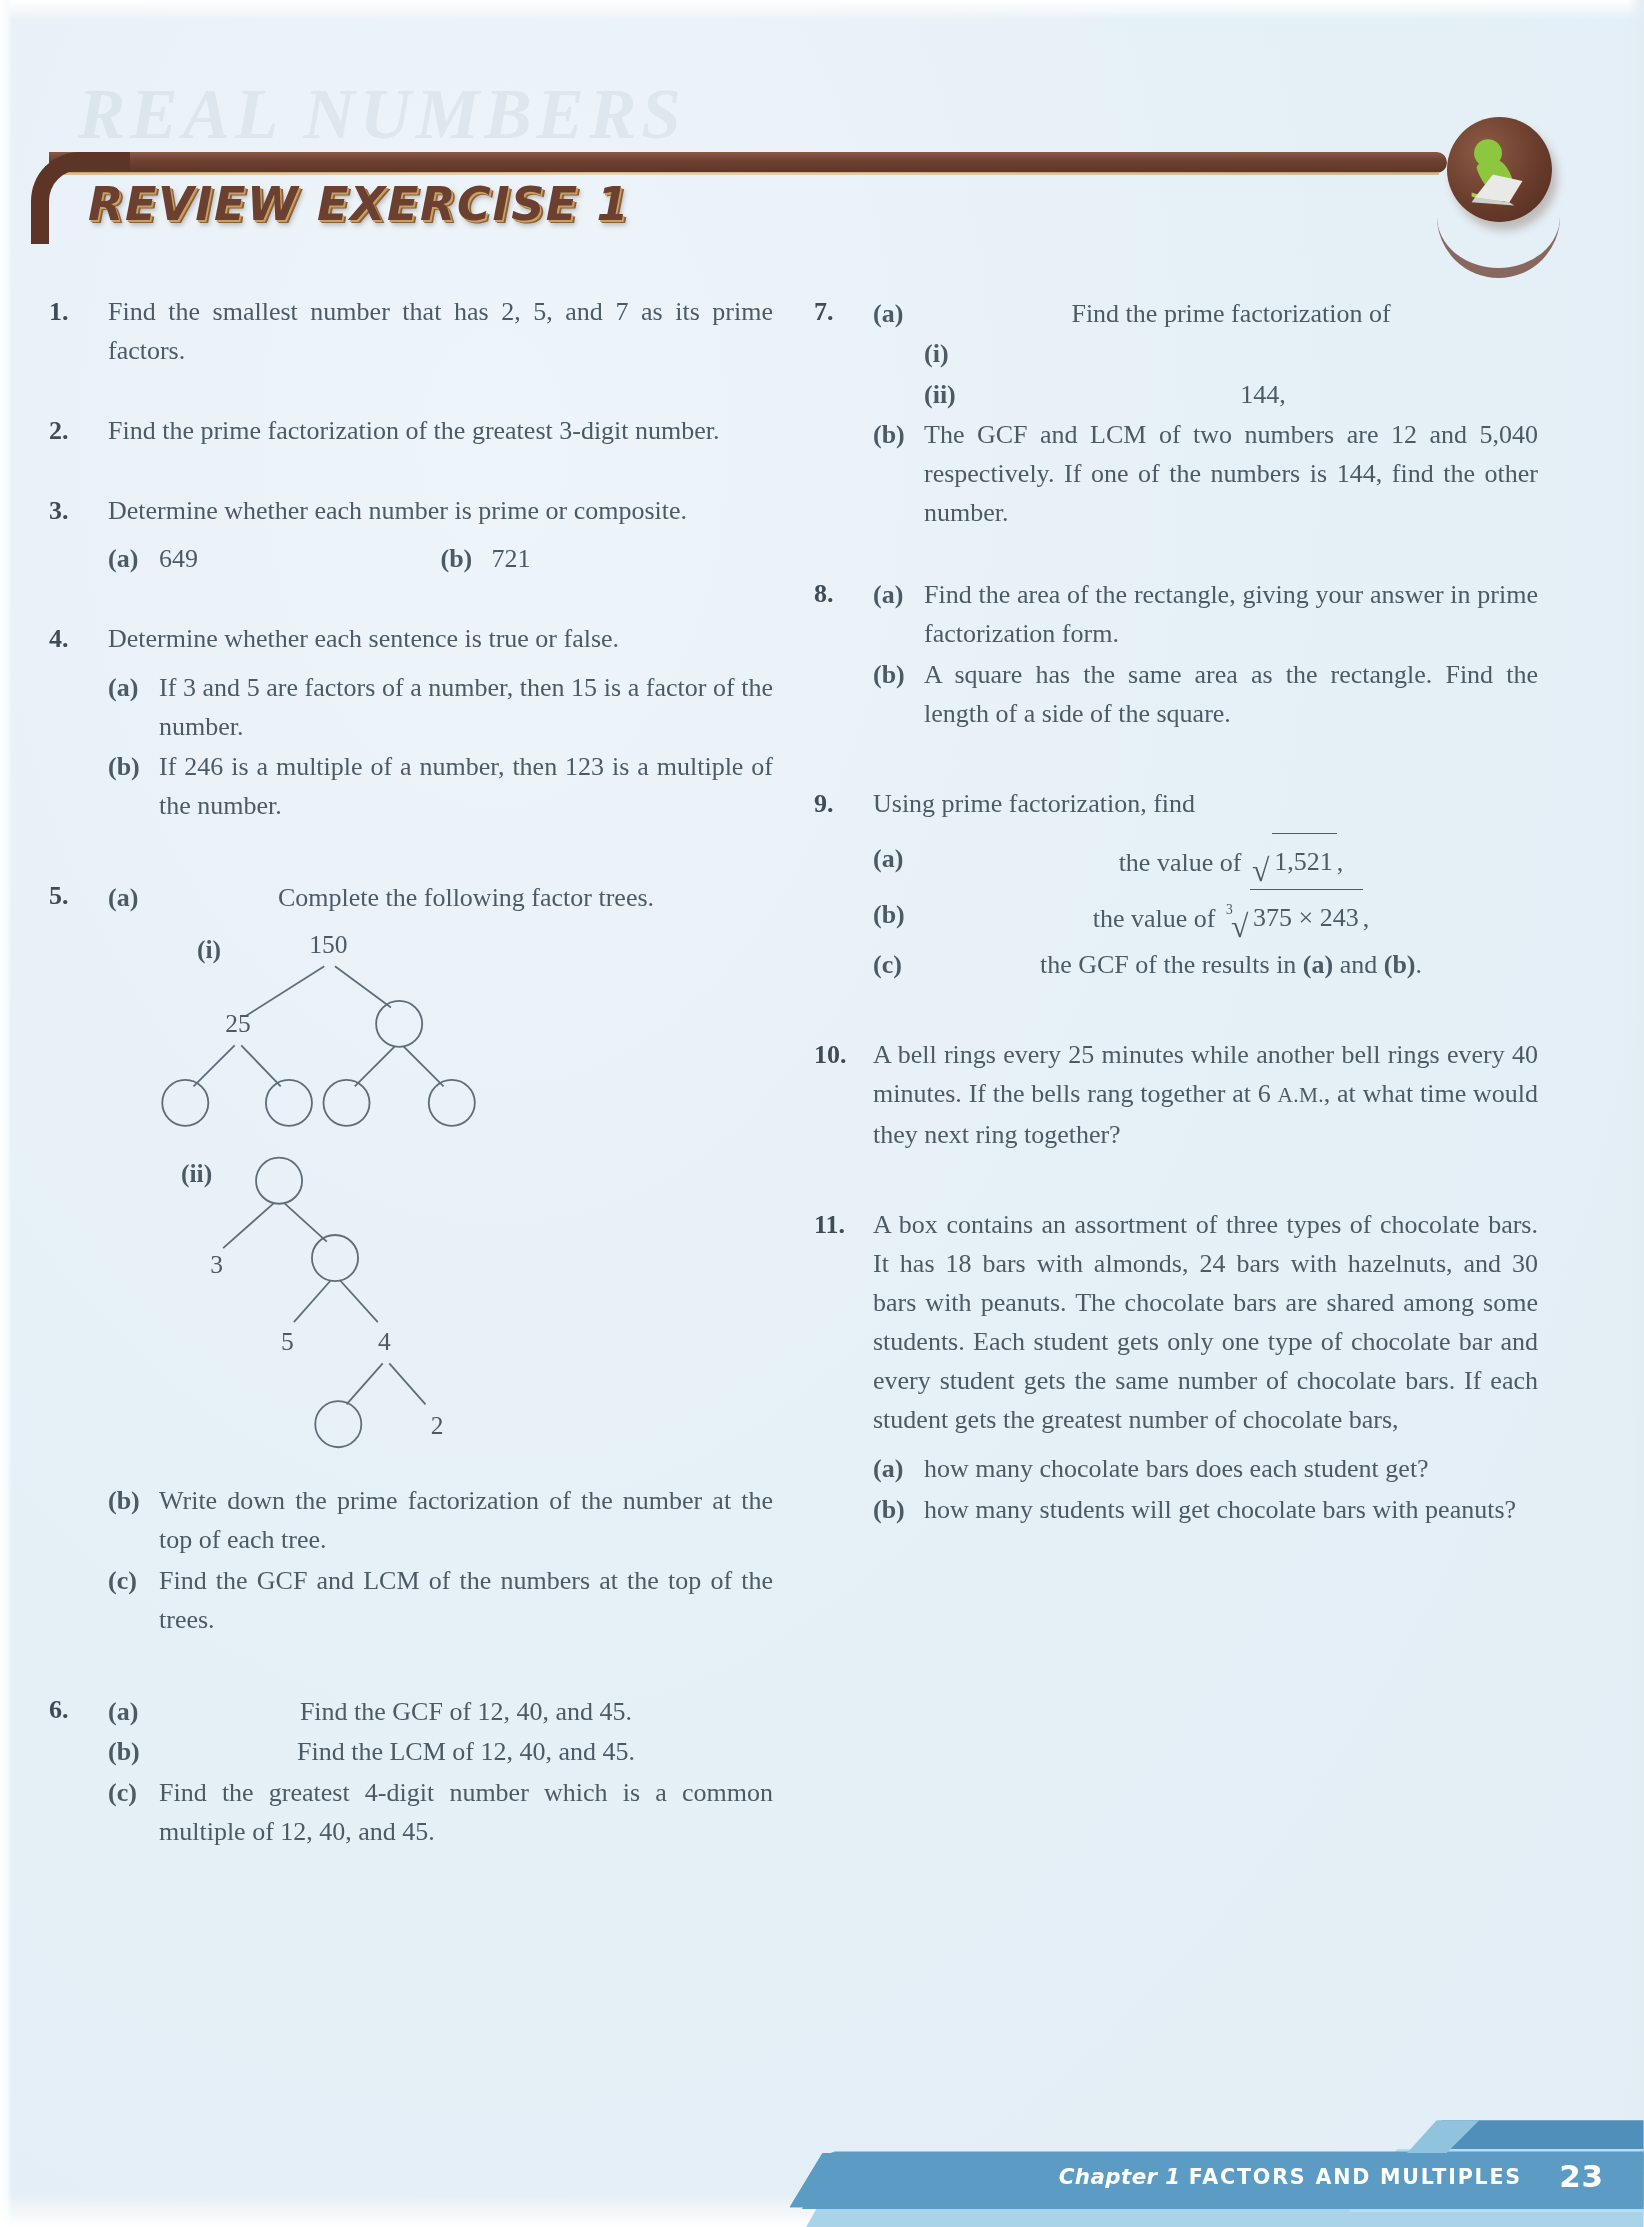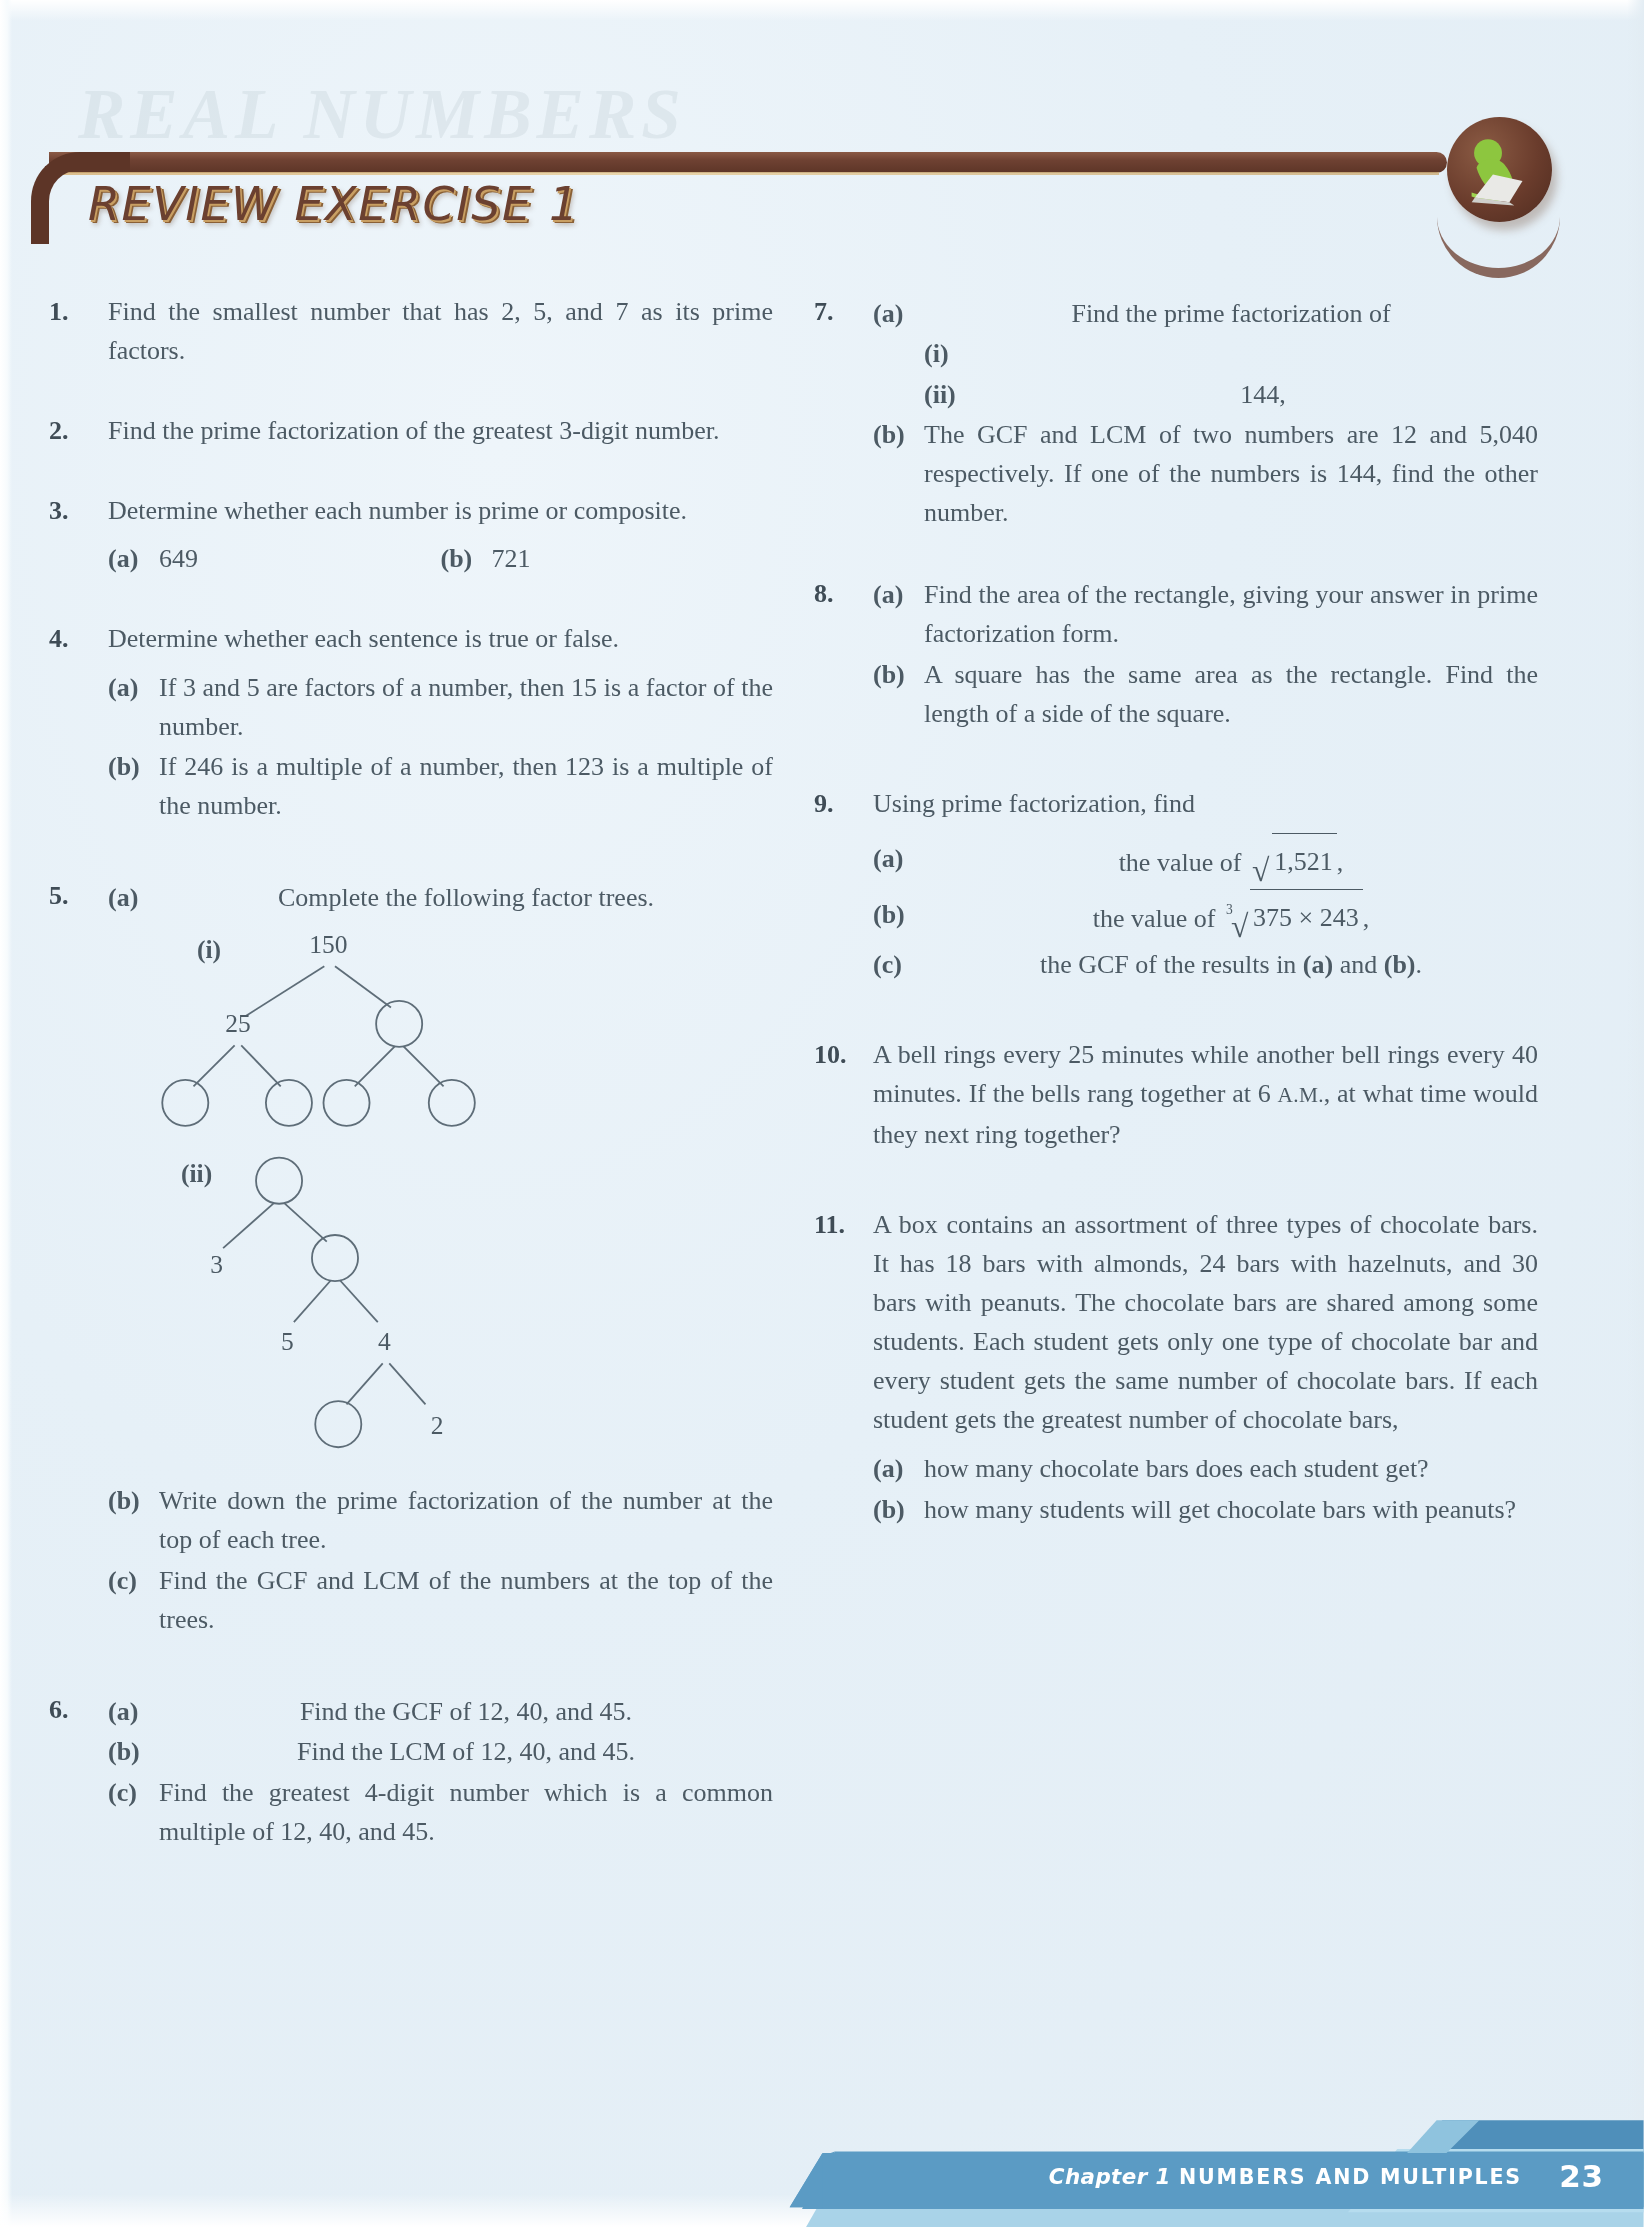--- a/index.html
+++ b/index.html
@@ -61,7 +61,7 @@
   .header-title{
     position:absolute;left:39px;top:25px;
     font-family:"DejaVu Sans", sans-serif;
-    font-style:italic;font-weight:normal;
+    font-style:italic;font-weight:bold;
     font-size:46px;letter-spacing:1.6px;
     color:#6b4030;
     text-shadow:

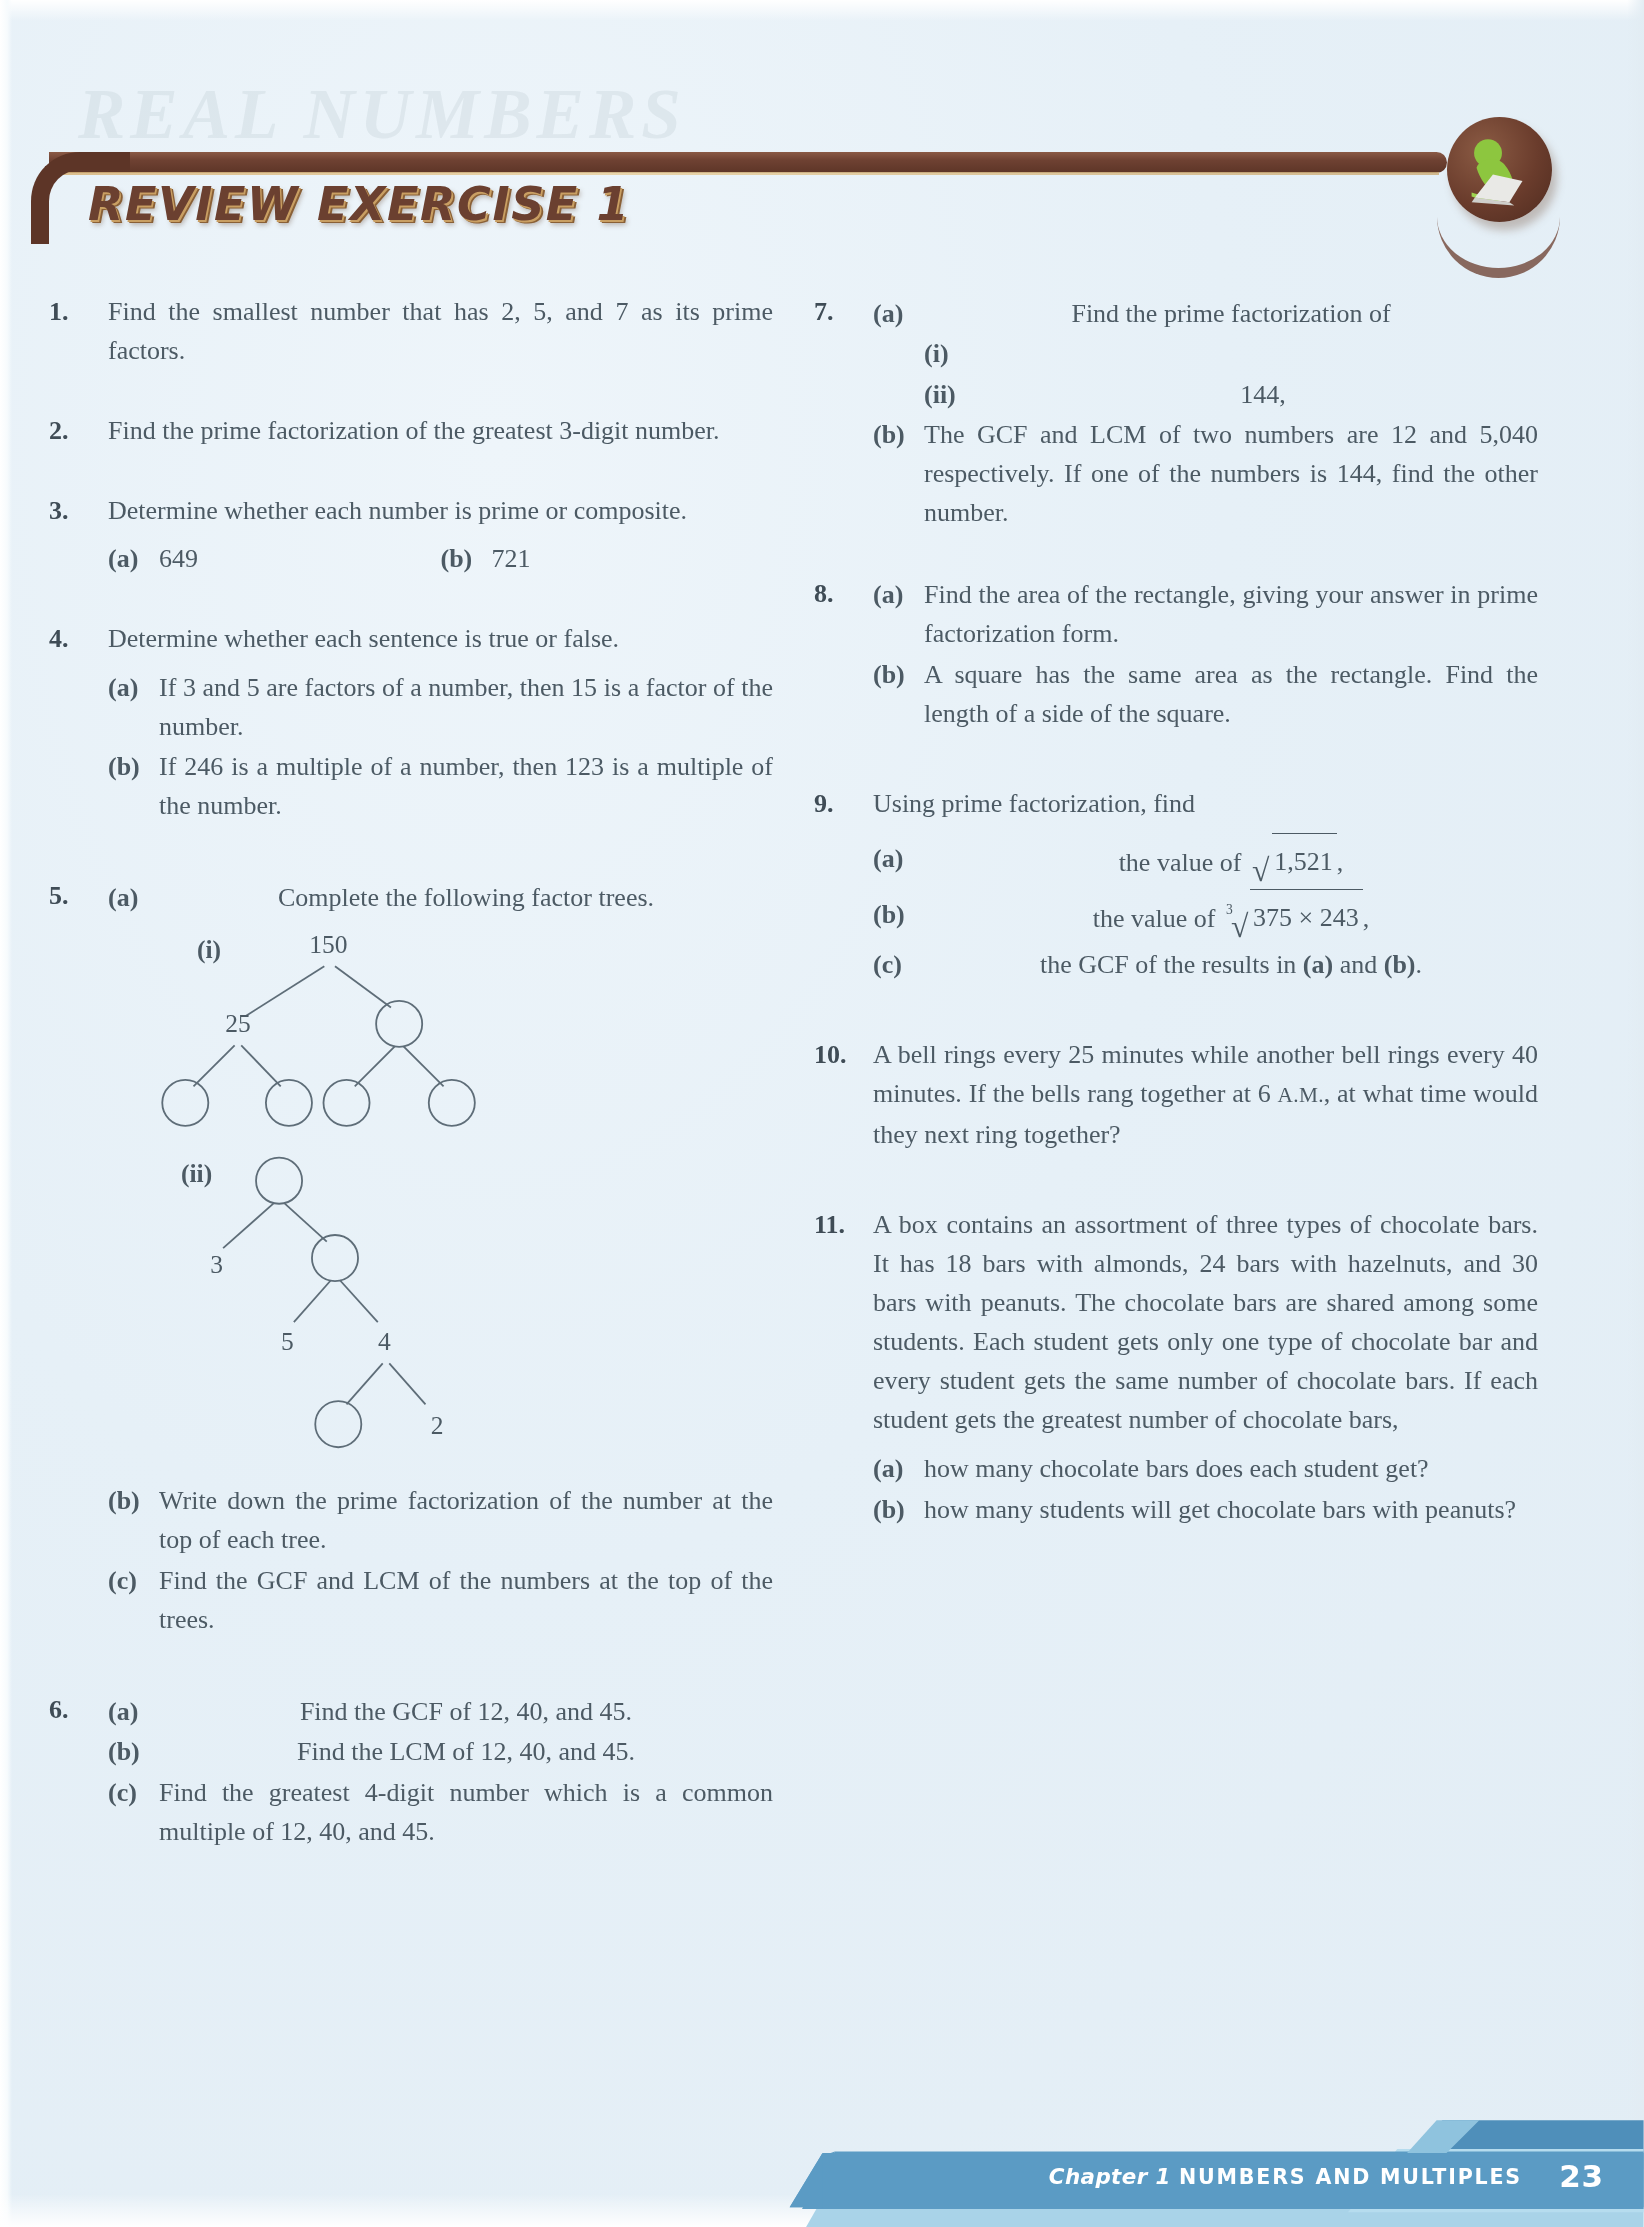--- a/index.html
+++ b/index.html
@@ -412,7 +412,7 @@
       <polygon points="960,166 1000,100 1000,166" fill="#5b9bc4"></polygon>
     </svg>
     <div class="footer-text">
-      <span class="footer-chapter">Chapter 1</span><span class="footer-label">NUMBERS AND MULTIPLES</span>
+      <span class="footer-chapter">Chapter 1</span><span class="footer-label">FACTORS AND MULTIPLES</span>
     </div>
     <div class="footer-page">23</div>
   </div>

